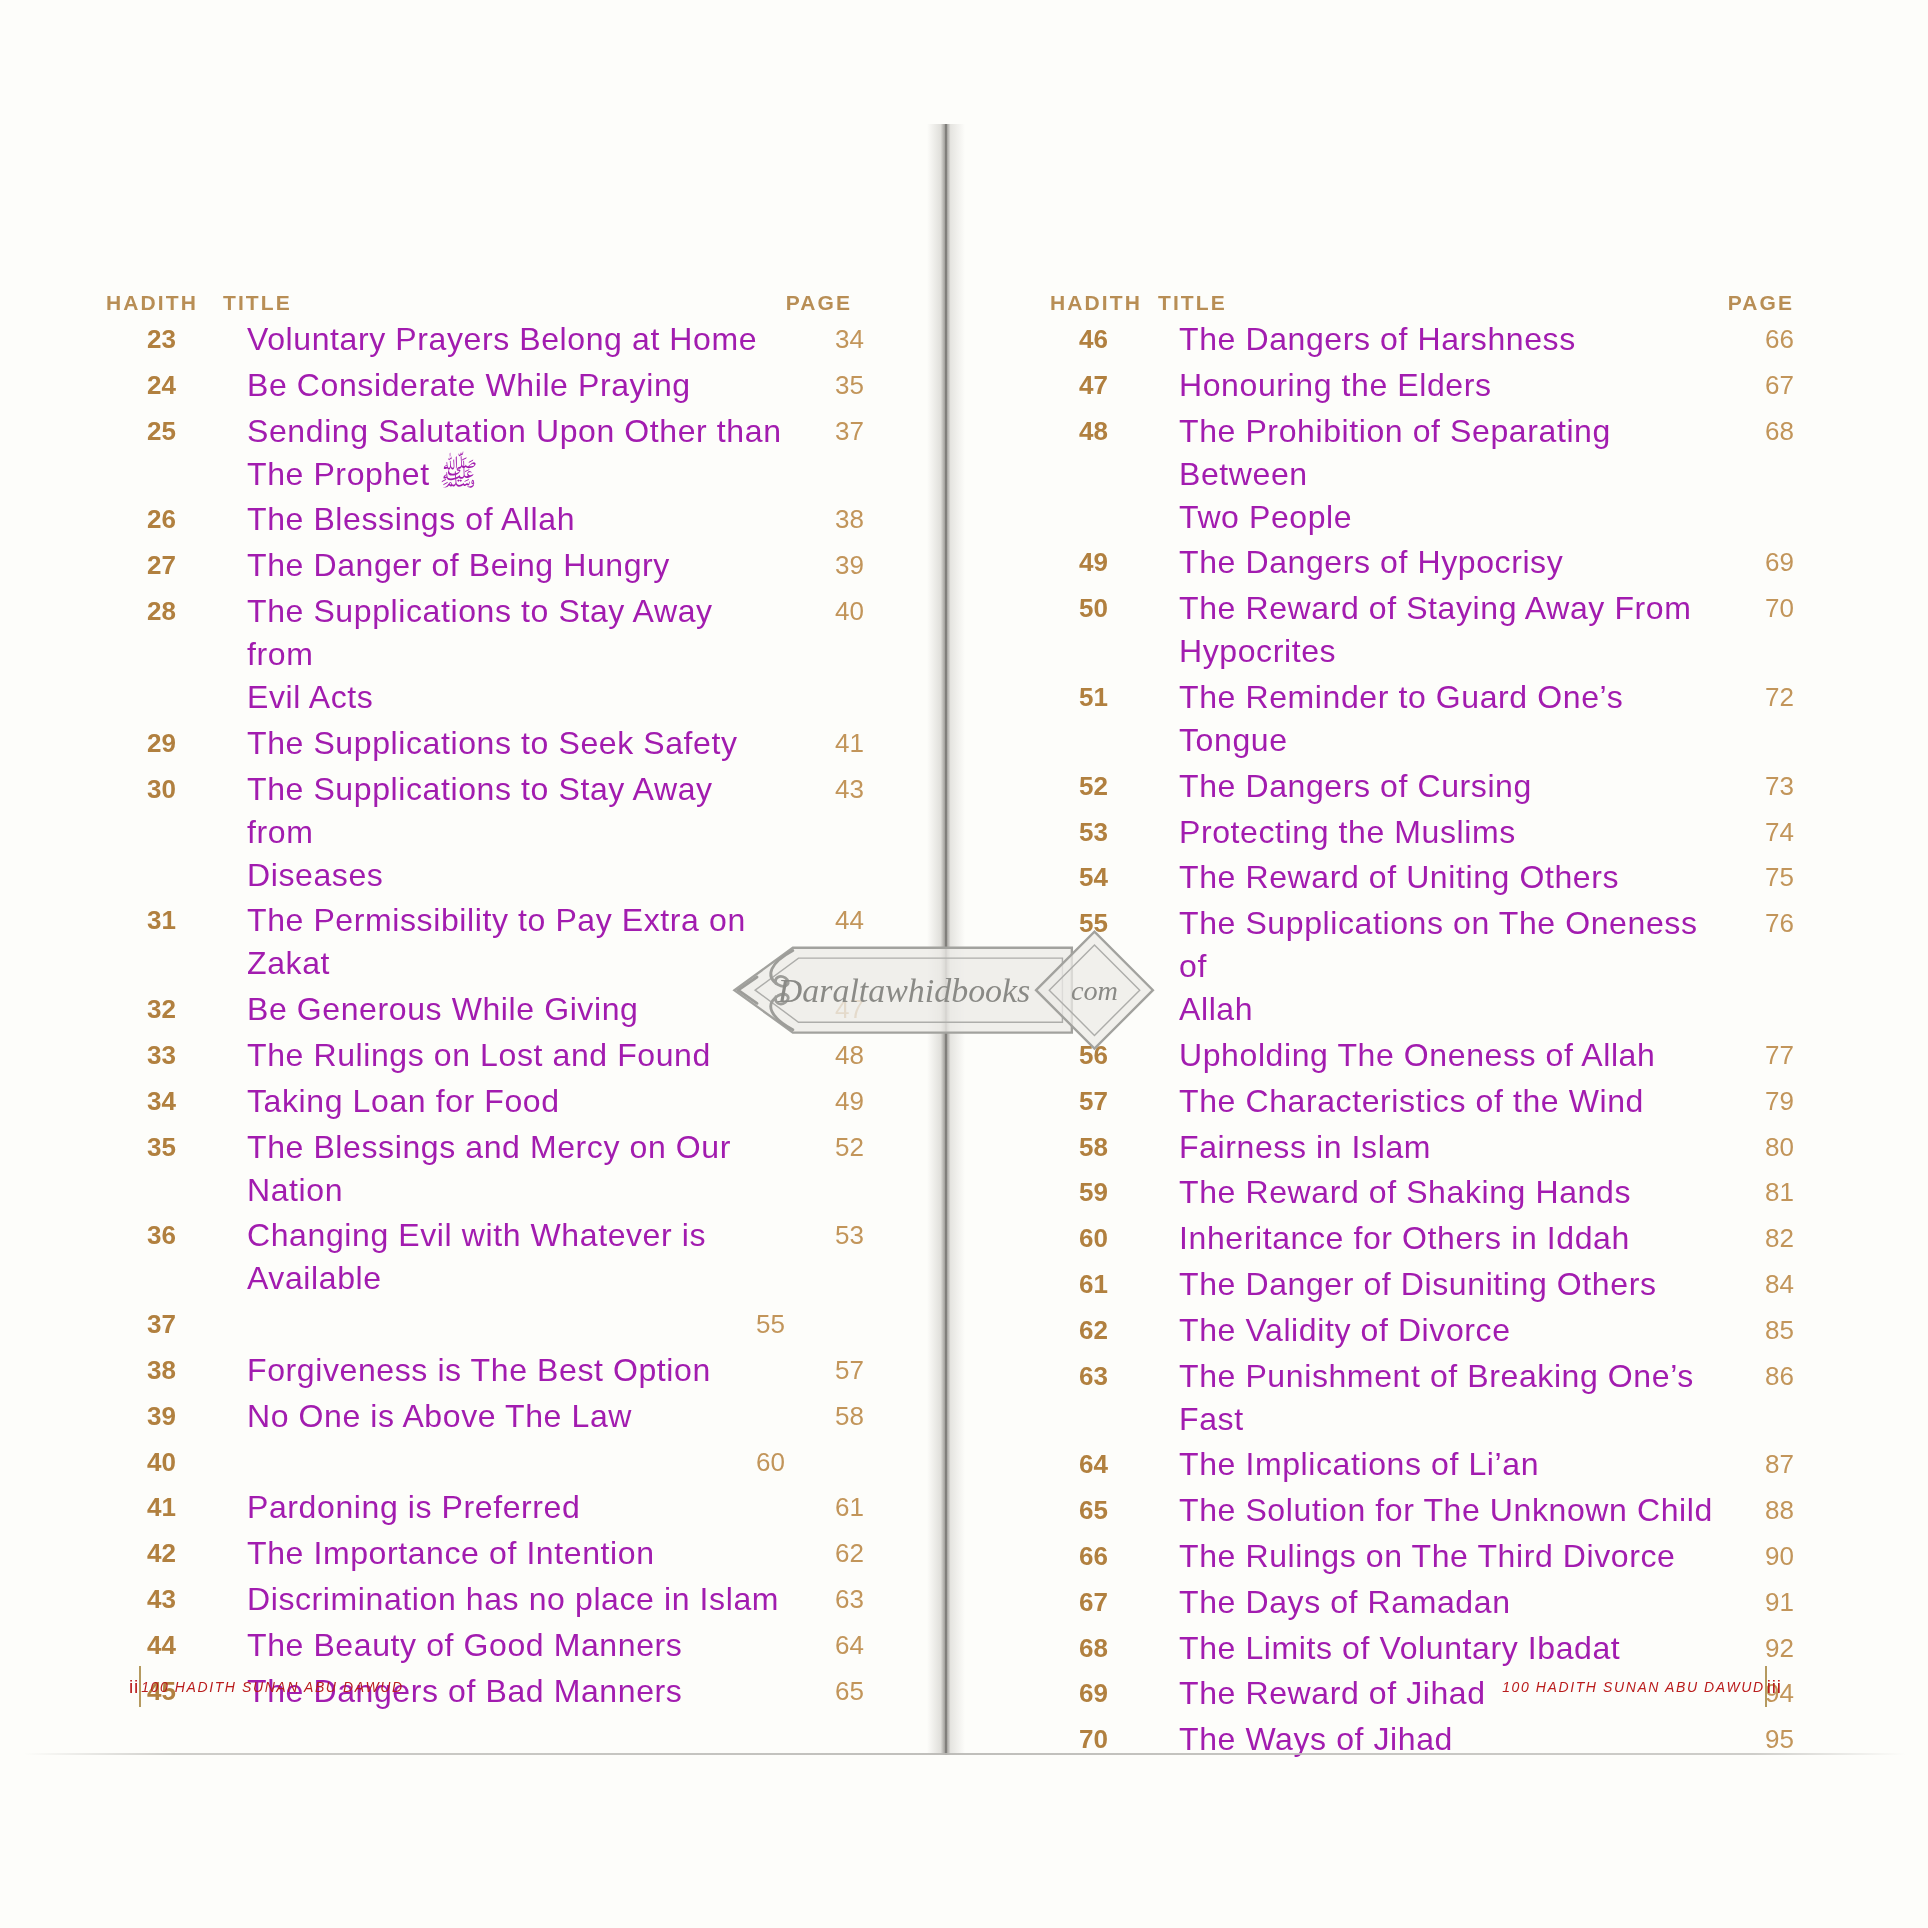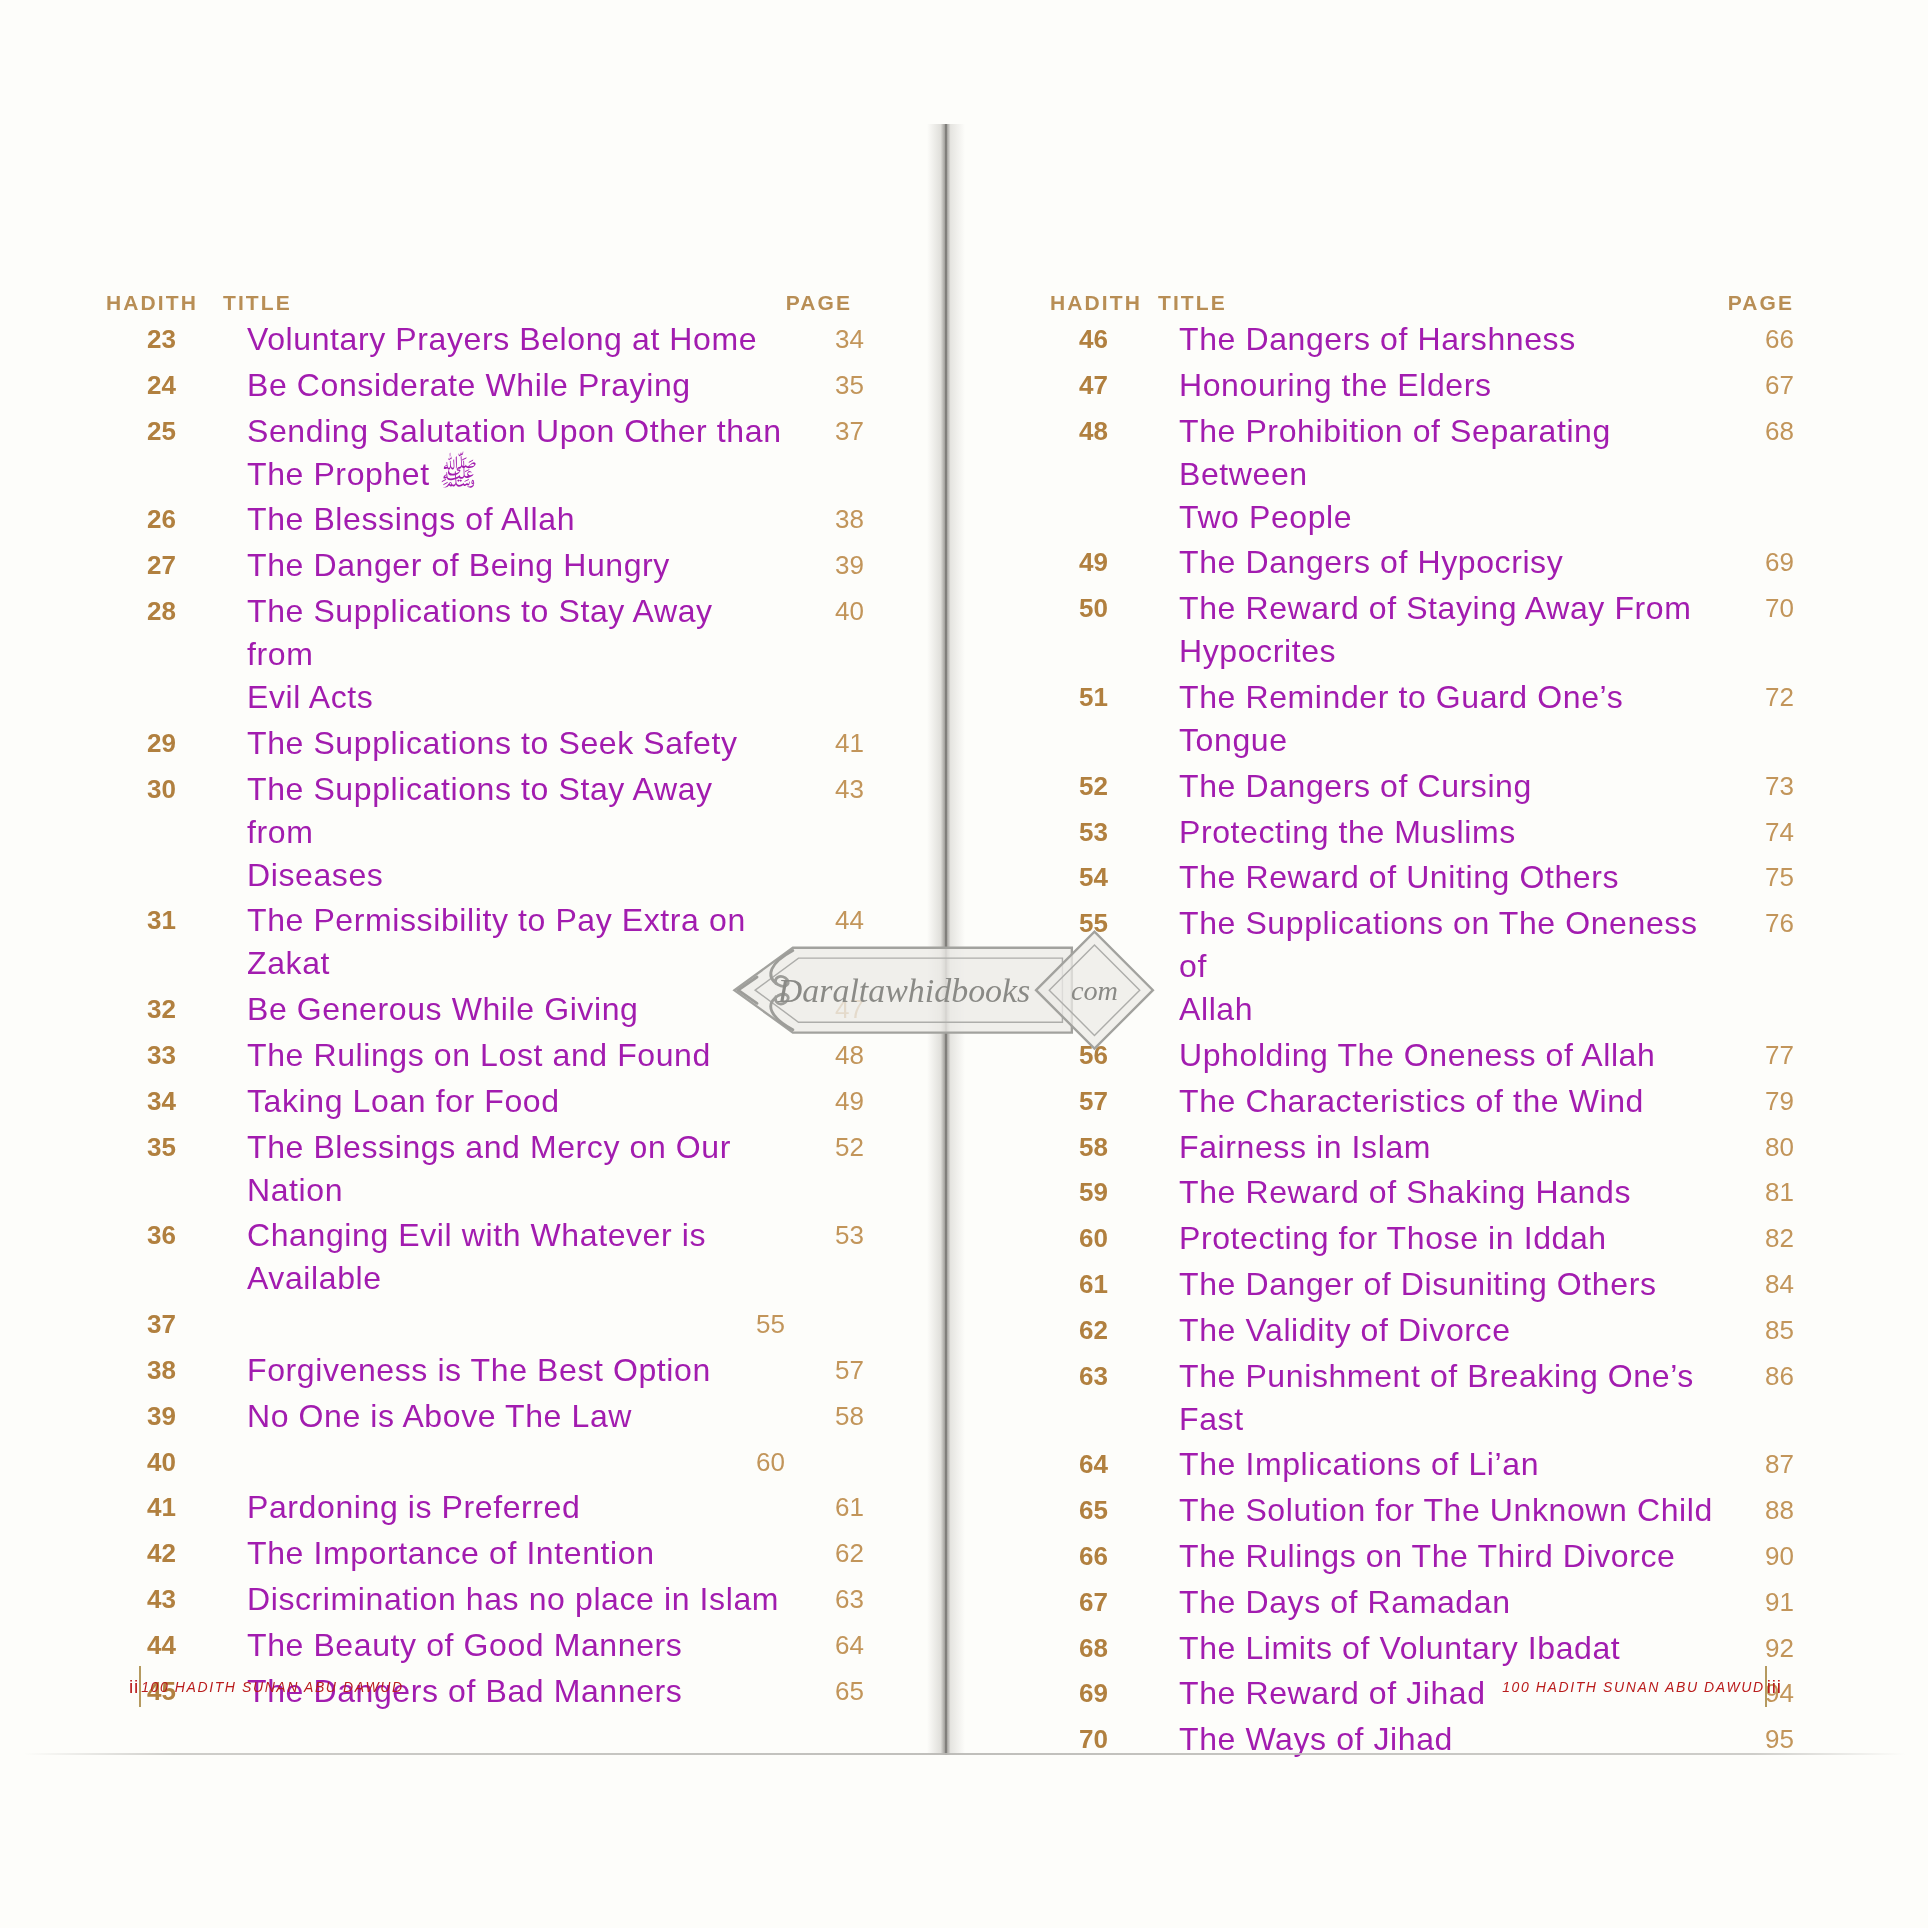--- a/index.html
+++ b/index.html
@@ -330,7 +330,7 @@
   </li>
         <li class="entry">
     <span class="num">60</span>
-    <span class="ttl">Protecting for Those in Iddah</span>
+    <span class="ttl">Inheritance for Others in Iddah</span>
     <span class="pg">82</span>
   </li>
         <li class="entry">

